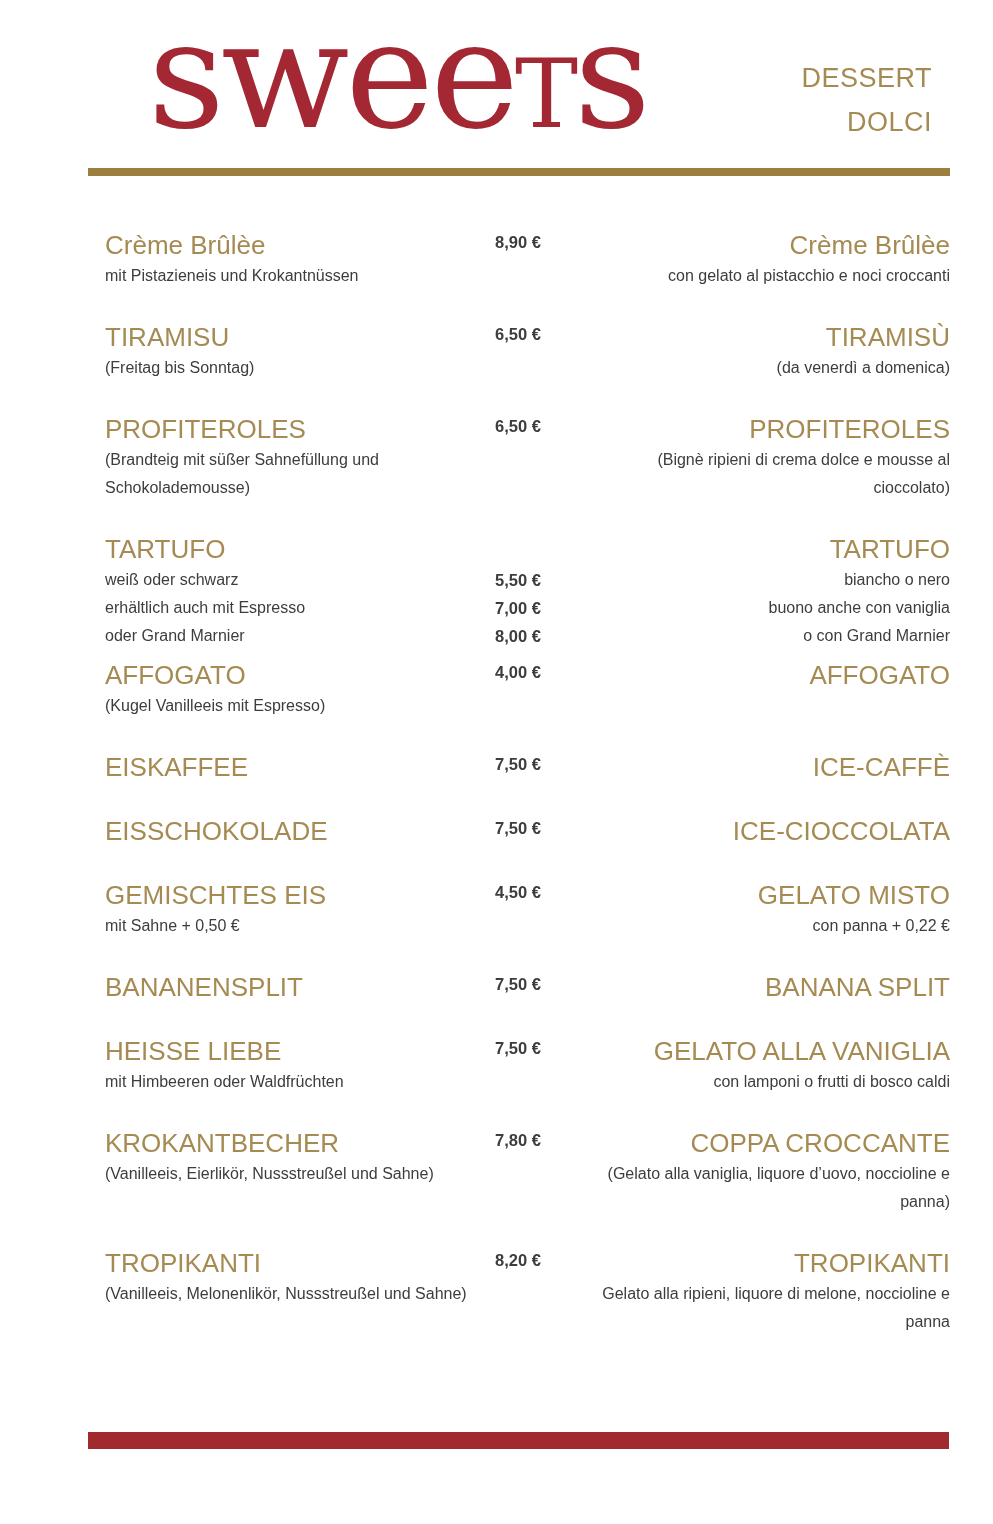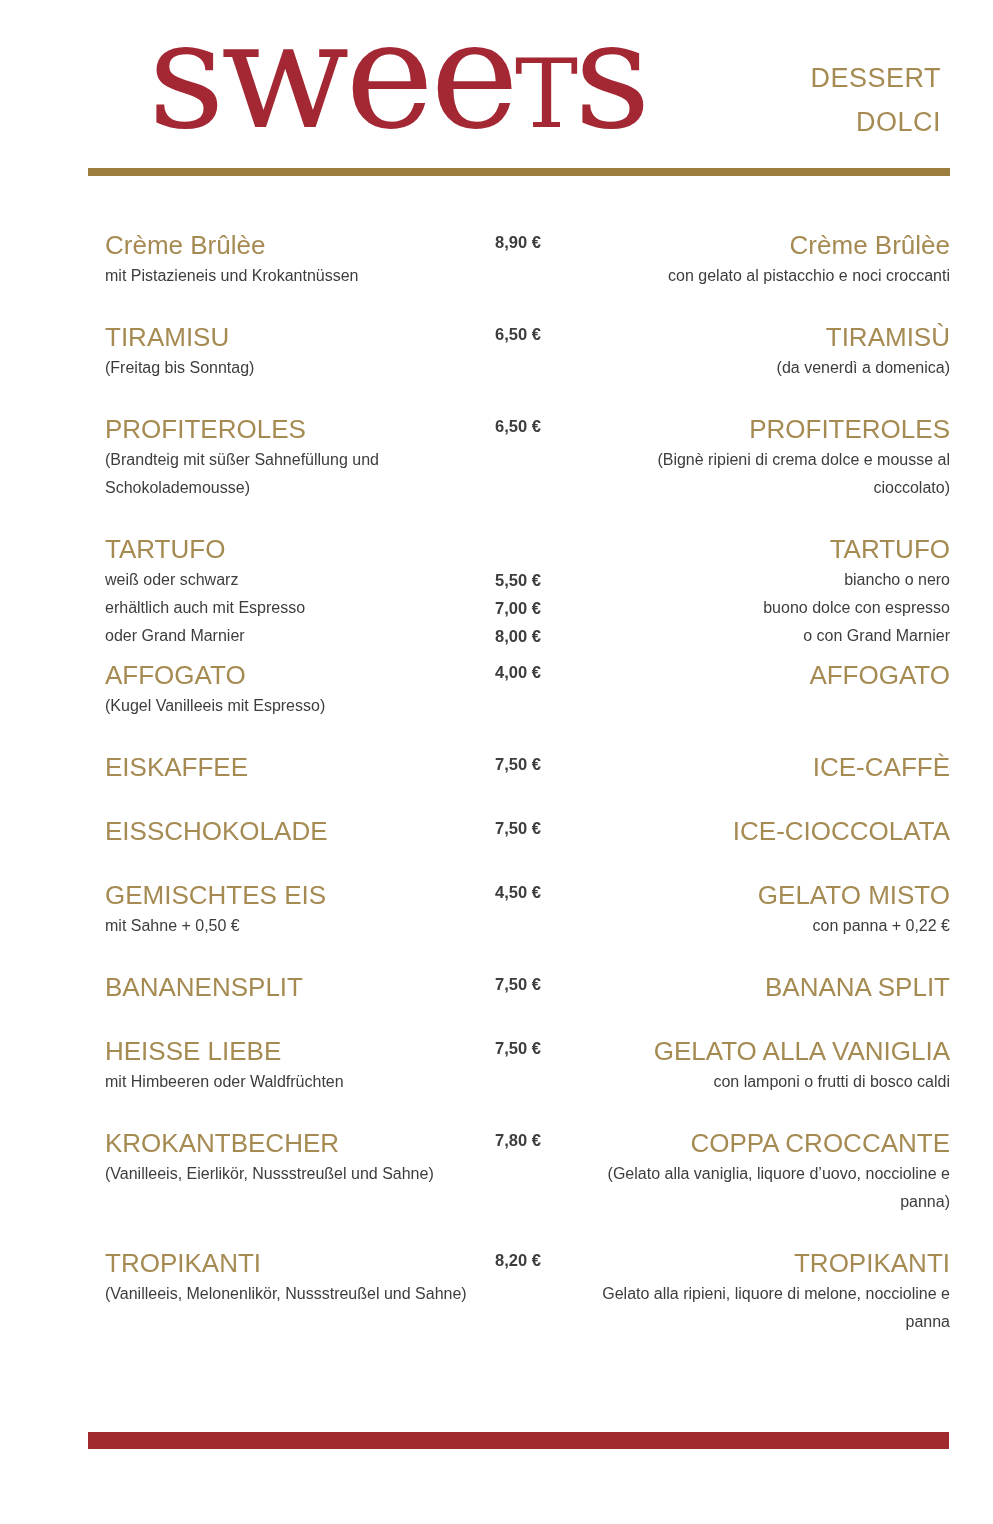--- a/index.html
+++ b/index.html
@@ -29,7 +29,7 @@
   }
   .logo-mid{font-size:0.63em;}
   .subtitle{
-    position:absolute;right:52px;top:56px;
+    position:absolute;right:61px;top:56px;
     text-align:right;
     color:var(--accent-gold);
     font-size:27px;line-height:44px;

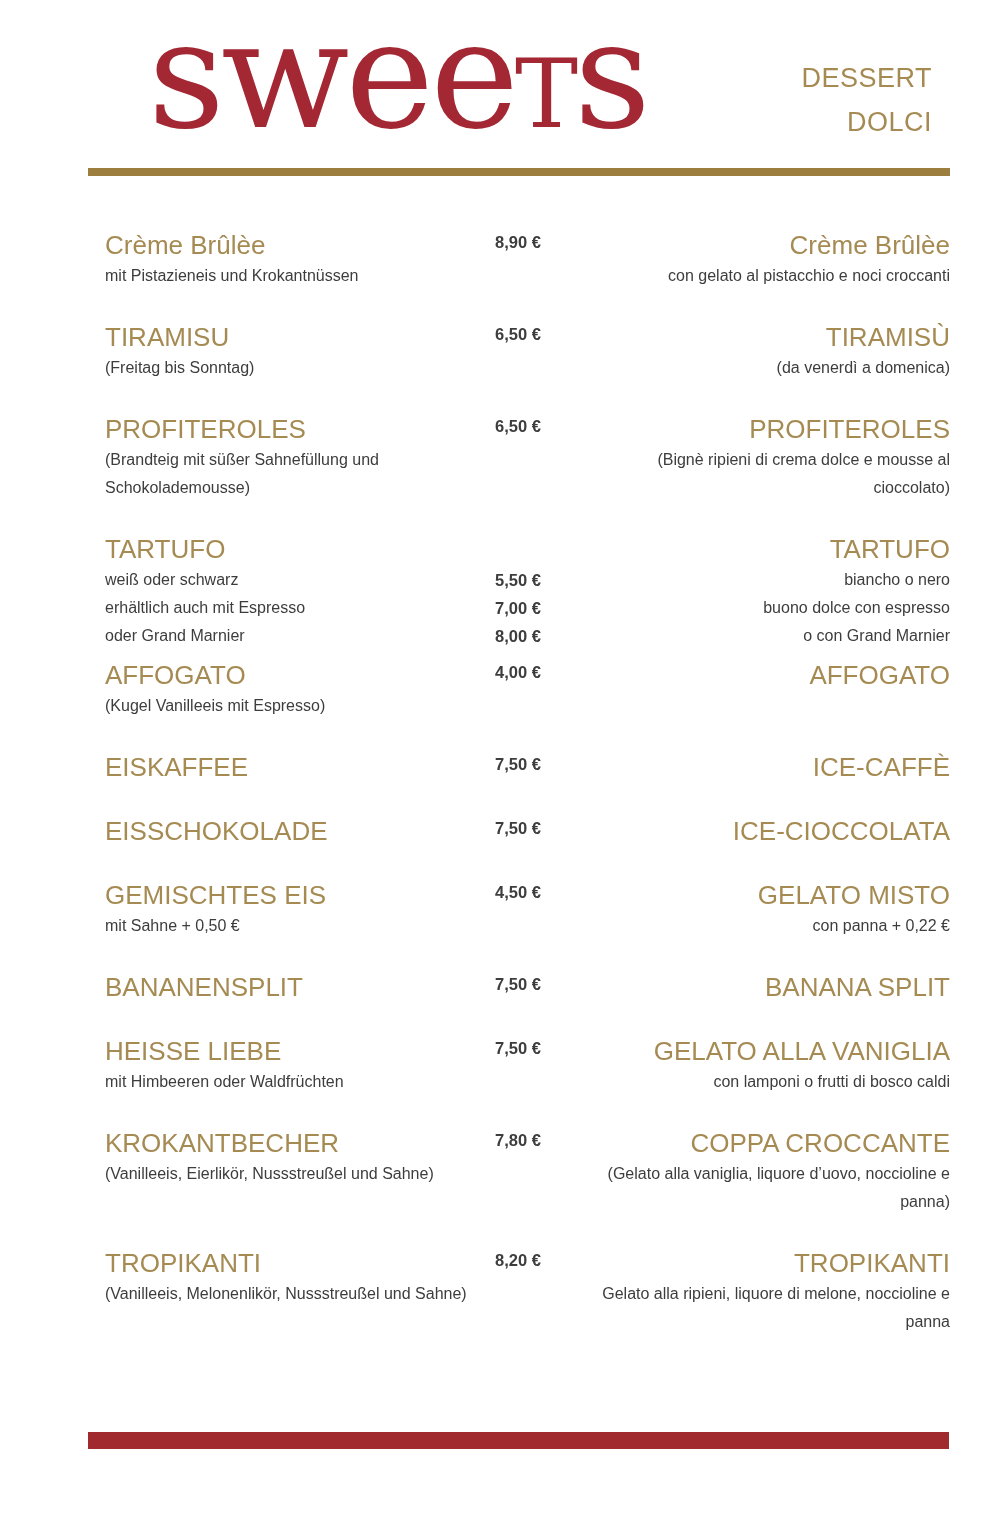--- a/index.html
+++ b/index.html
@@ -150,7 +150,7 @@
     <div class="it-cell">
       <div class="title it-title">TARTUFO</div>
     <div class="desc-line">biancho o nero</div>
-          <div class="desc-line">buono dolce con espresso</div>
+          <div class="desc-line">buono anche con vaniglia</div>
           <div class="desc-line">o con Grand Marnier</div>
         </div>
   </div>

